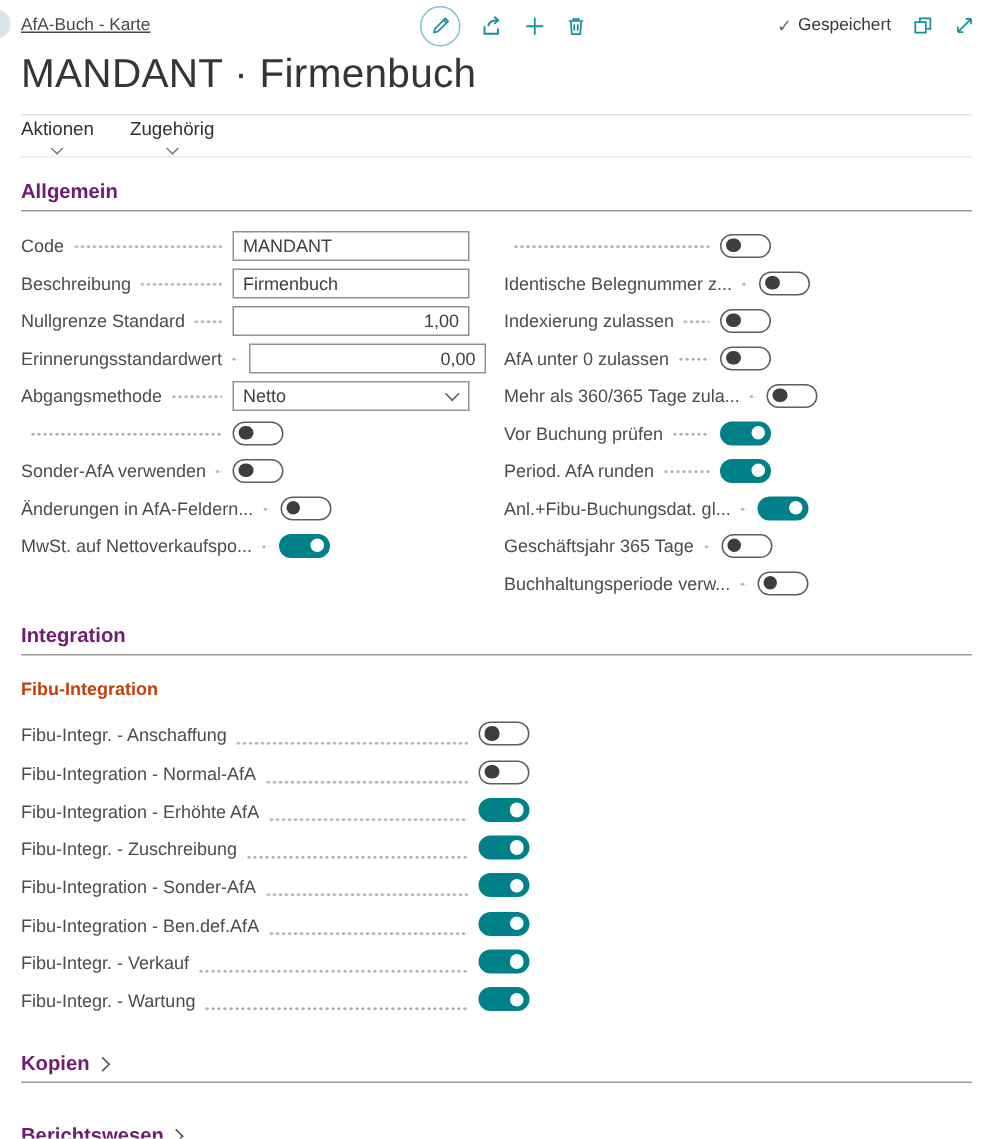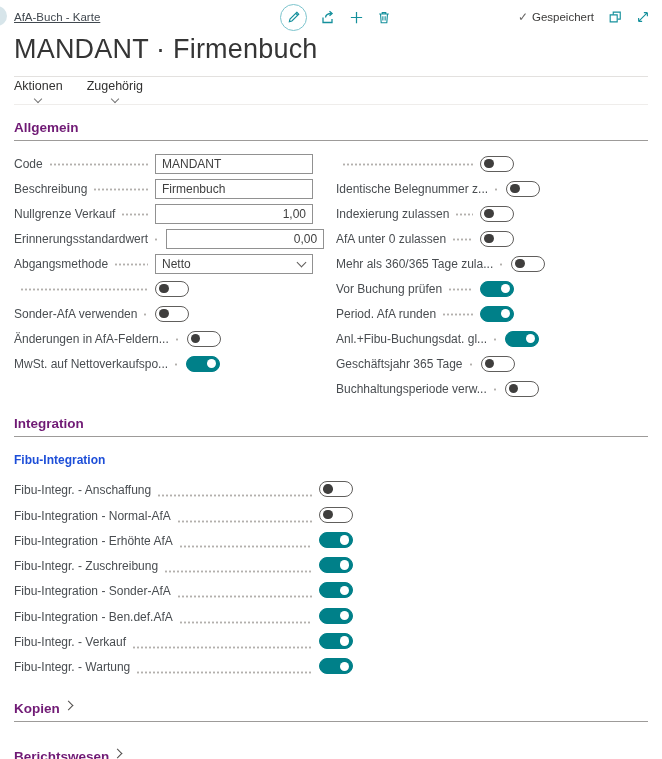--- a/index.html
+++ b/index.html
@@ -179,7 +179,7 @@
         </div>
 
         <div class="field-row">
-          <span class="field-label">Nullgrenze Verkauf</span>
+          <span class="field-label">Nullgrenze Standard</span>
           <span class="leader"></span>
           <div class="field-box type-number">
             <span class="field-value">1,00</span>

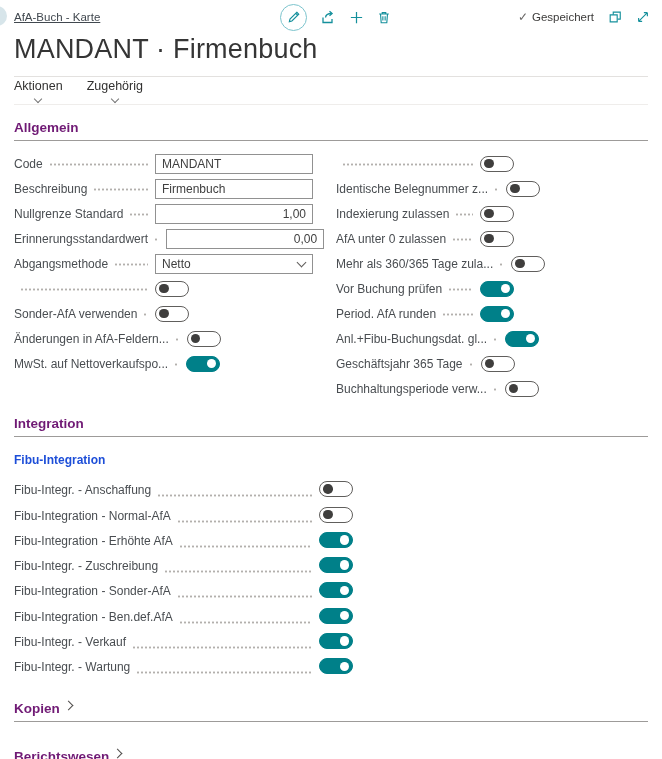--- a/index.html
+++ b/index.html
@@ -63,7 +63,7 @@
   .toggle.on::after { background:#fff; left:auto; right:3px; }
 
   .subgroup { padding:0 14px; margin-top:13px; }
-  .subgroup-title { font-size:12px; font-weight:bold; color:#1d4ed8; }
+  .subgroup-title { font-size:12px; font-weight:bold; color:#c2410c; }
   .integration-rows { width:339px; margin:4px 0 0 14px; }
   .integration-rows .toggle-row { height:25.3px;align-items:flex-end; }
 

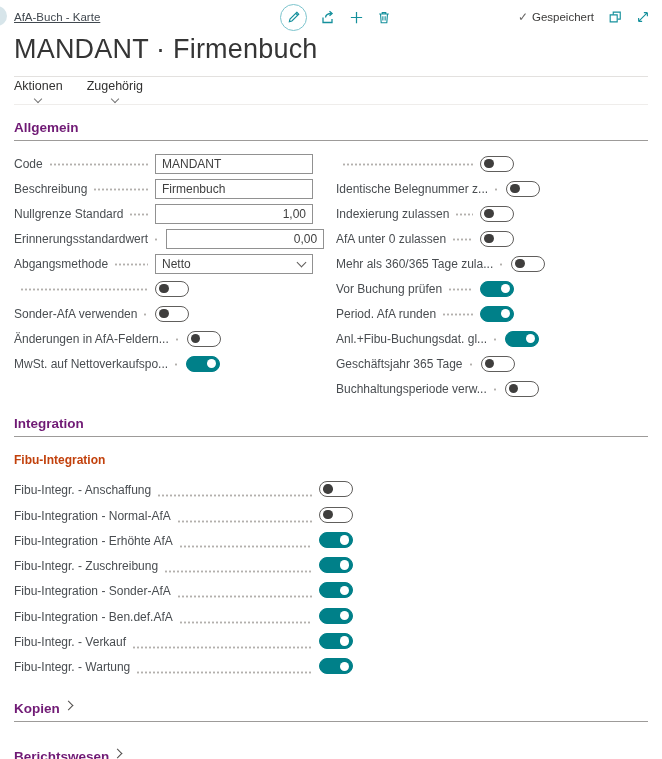--- a/index.html
+++ b/index.html
@@ -68,7 +68,7 @@
   .integration-rows .toggle-row { height:25.3px;align-items:flex-end; }
 
   .collapsed-section { margin-top:27px; }
-  .collapsed-header { display:flex; align-items:flex-start; gap:5px; padding:0 14px; cursor:pointer; }
+  .collapsed-header { display:flex; align-items:center; gap:5px; padding:0 14px; cursor:pointer; }
   .chev-right { width:7px; height:7px; border-right:1.4px solid #4f4d4b; border-top:1.4px solid #4f4d4b;
     transform:rotate(45deg); margin-top:1px; }
 </style>

